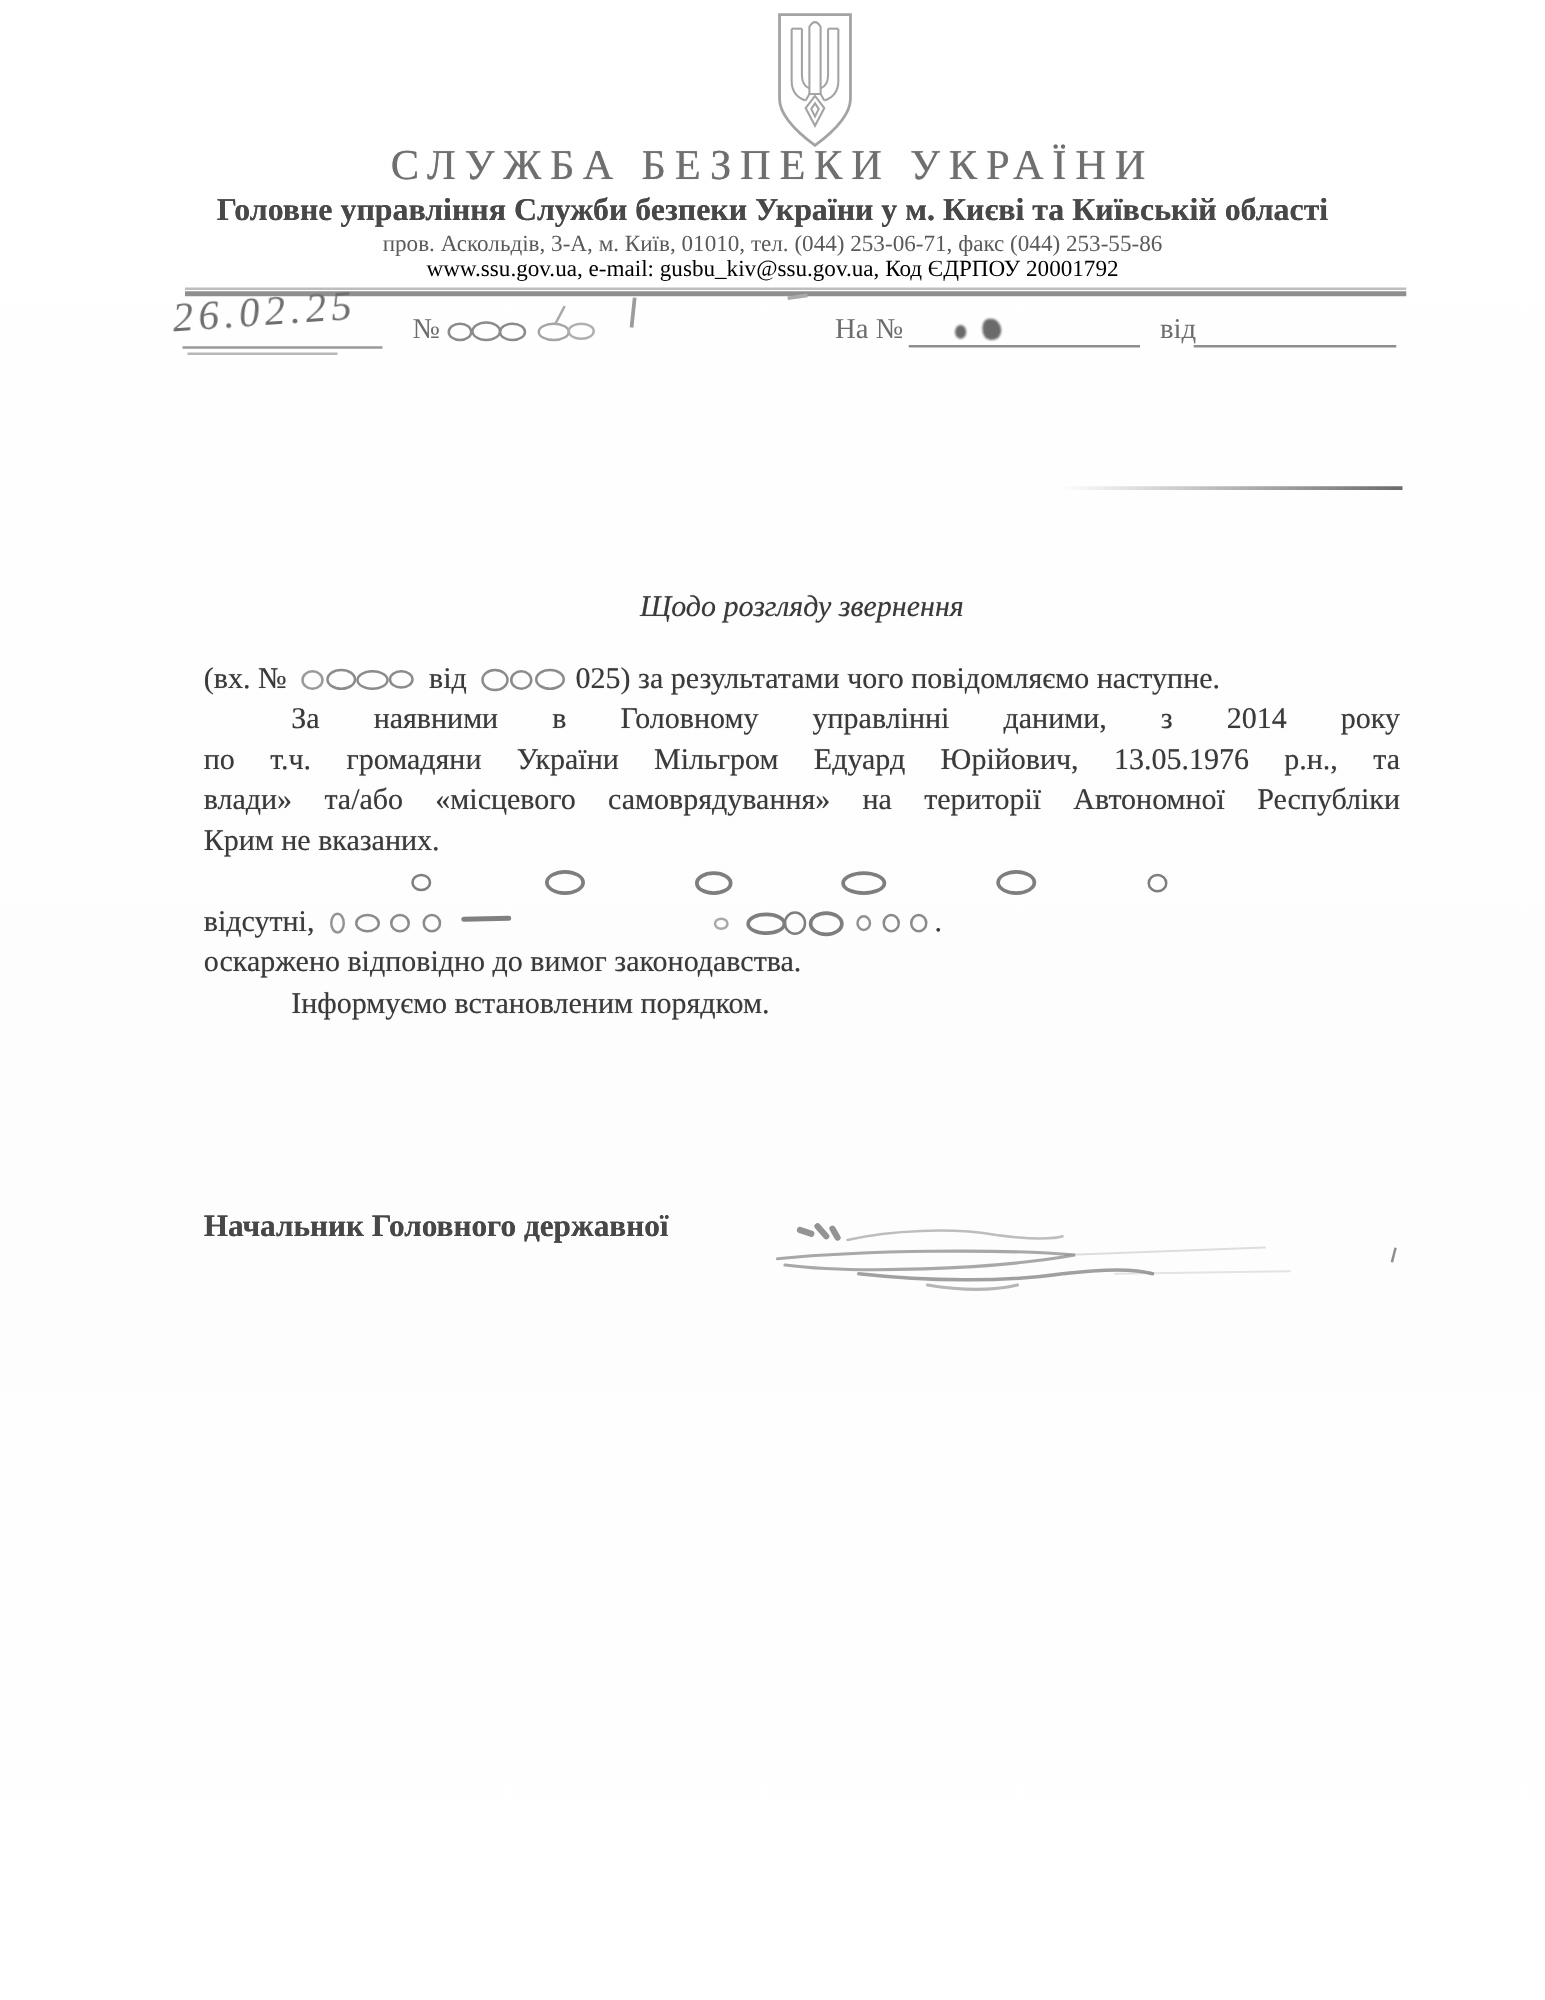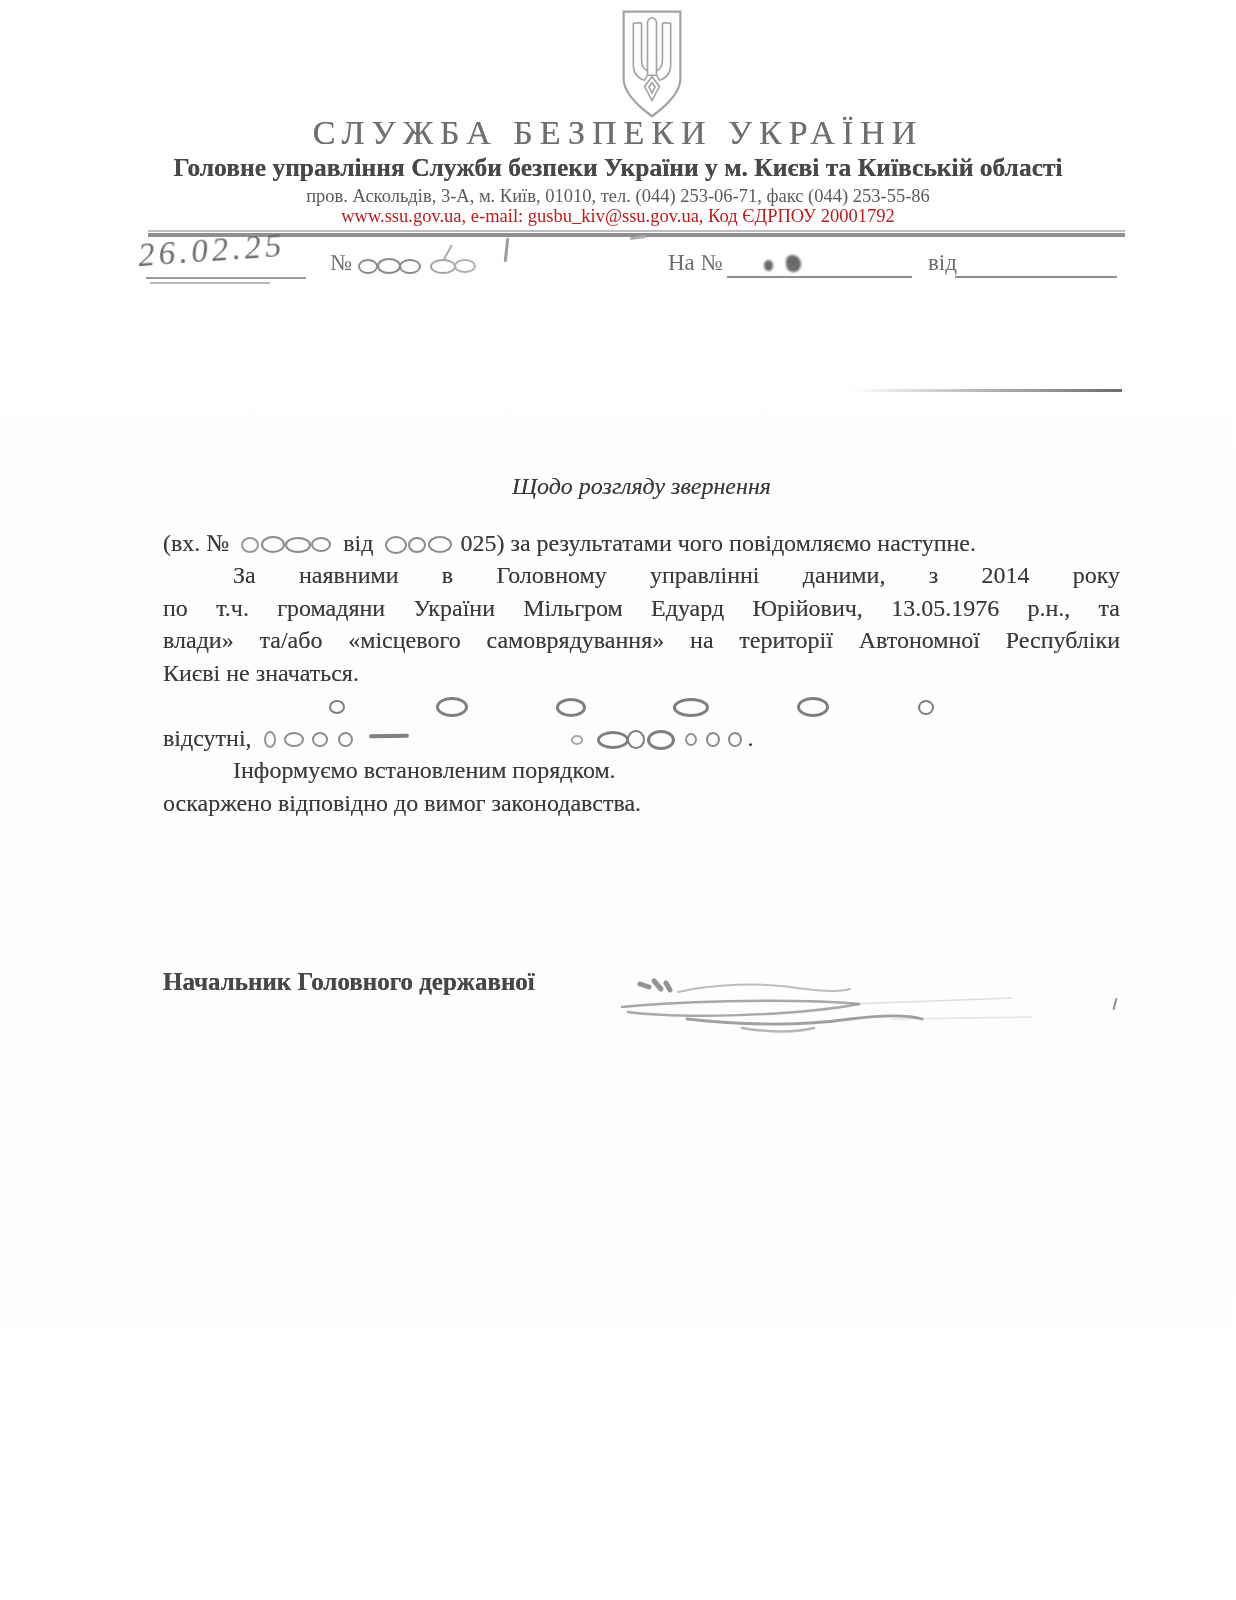--- a/index.html
+++ b/index.html
@@ -28,7 +28,7 @@
   }
   .contacts-line{
     top:206px;left:0;width:100%;text-align:center;
-    font-size:18.5px;color:#b91c1c;white-space:nowrap;
+    font-size:18.5px;color:#000000;white-space:nowrap;
   }
   .rule-wrap{top:230px;left:148px;width:977px;}
   .rule-thin{height:2px;background:#bdbdbd;}

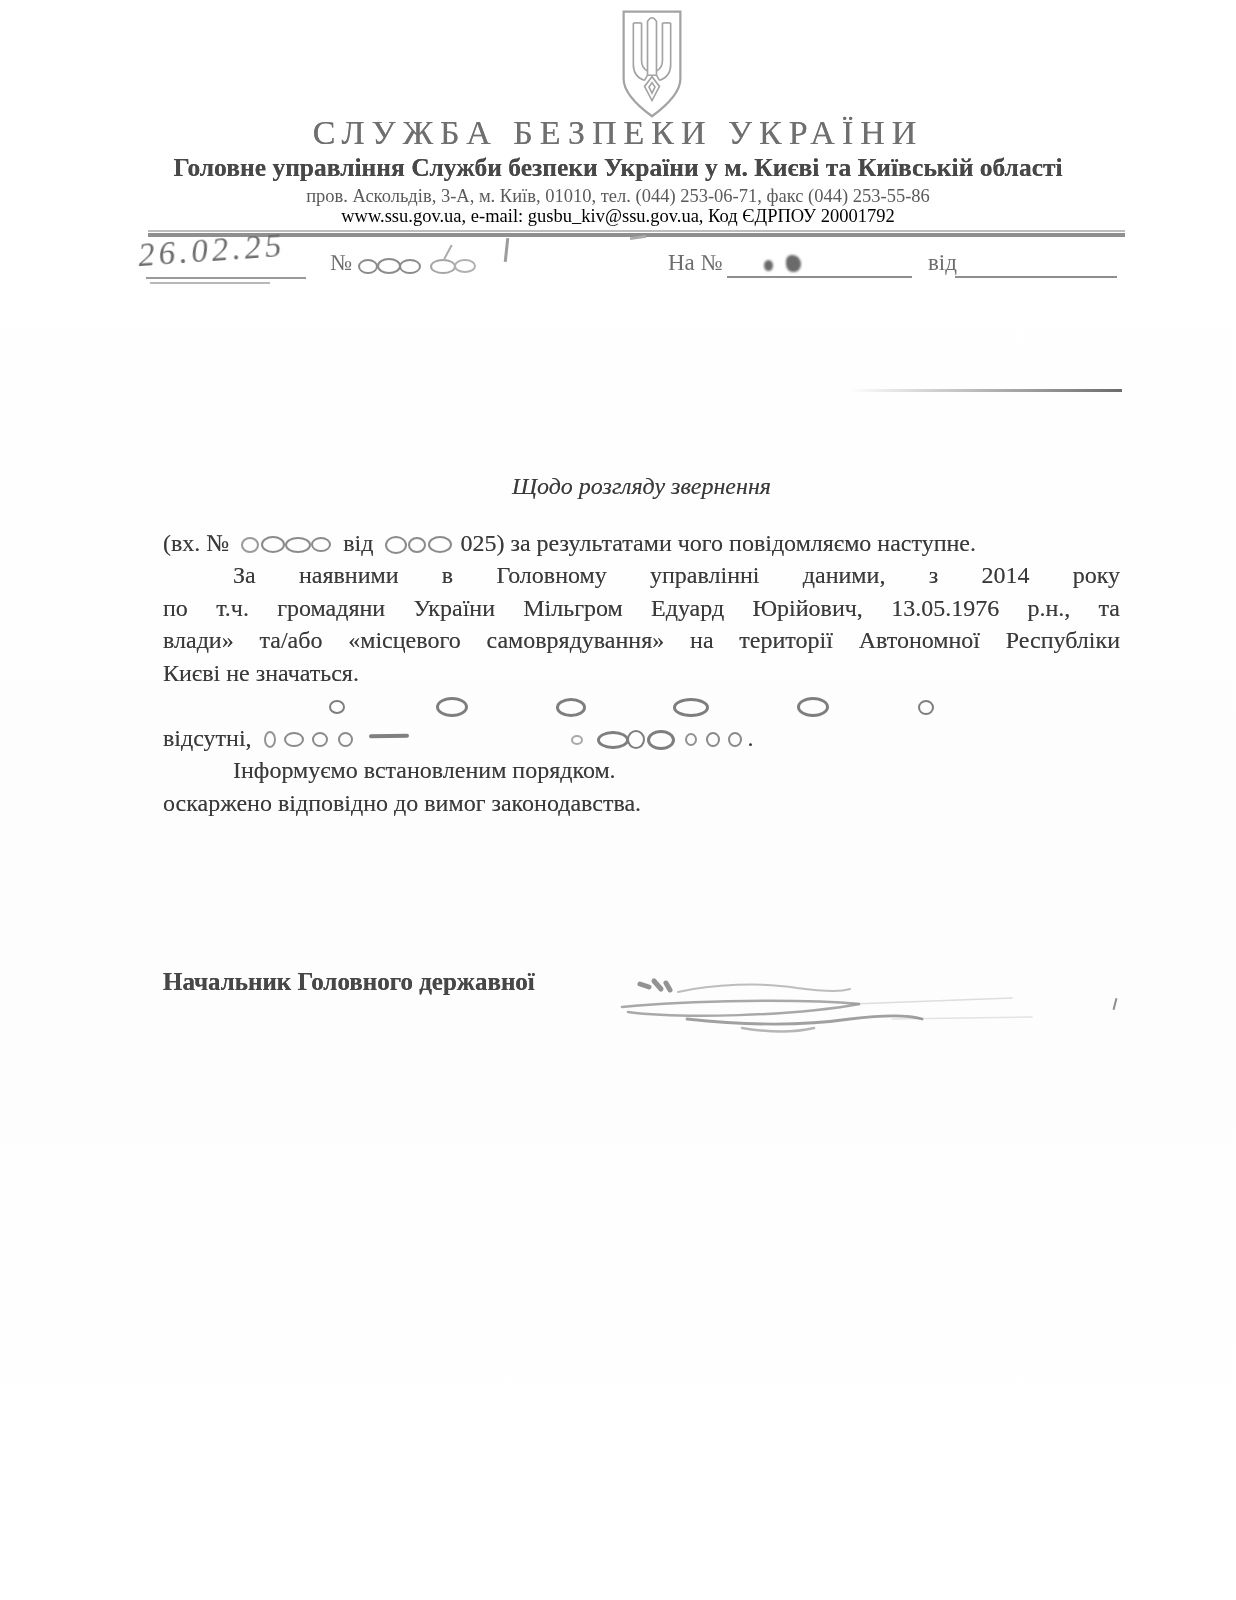--- a/index.html
+++ b/index.html
@@ -156,7 +156,7 @@
   <div class="jline indent">За наявними в Головному управлінні даними, з 2014 року</div>
   <div class="jline">по т.ч. громадяни України Мільгром Едуард Юрійович, 13.05.1976 р.н., та</div>
   <div class="jline">влади» та/або «місцевого самоврядування» на території Автономної Республіки</div>
-  <div class="lline">Києві не значаться.</div>
+  <div class="lline">Крим не вказаних.</div>
 
   <div class="jline">
     <span class="spacer" style="width:70px;"></span>

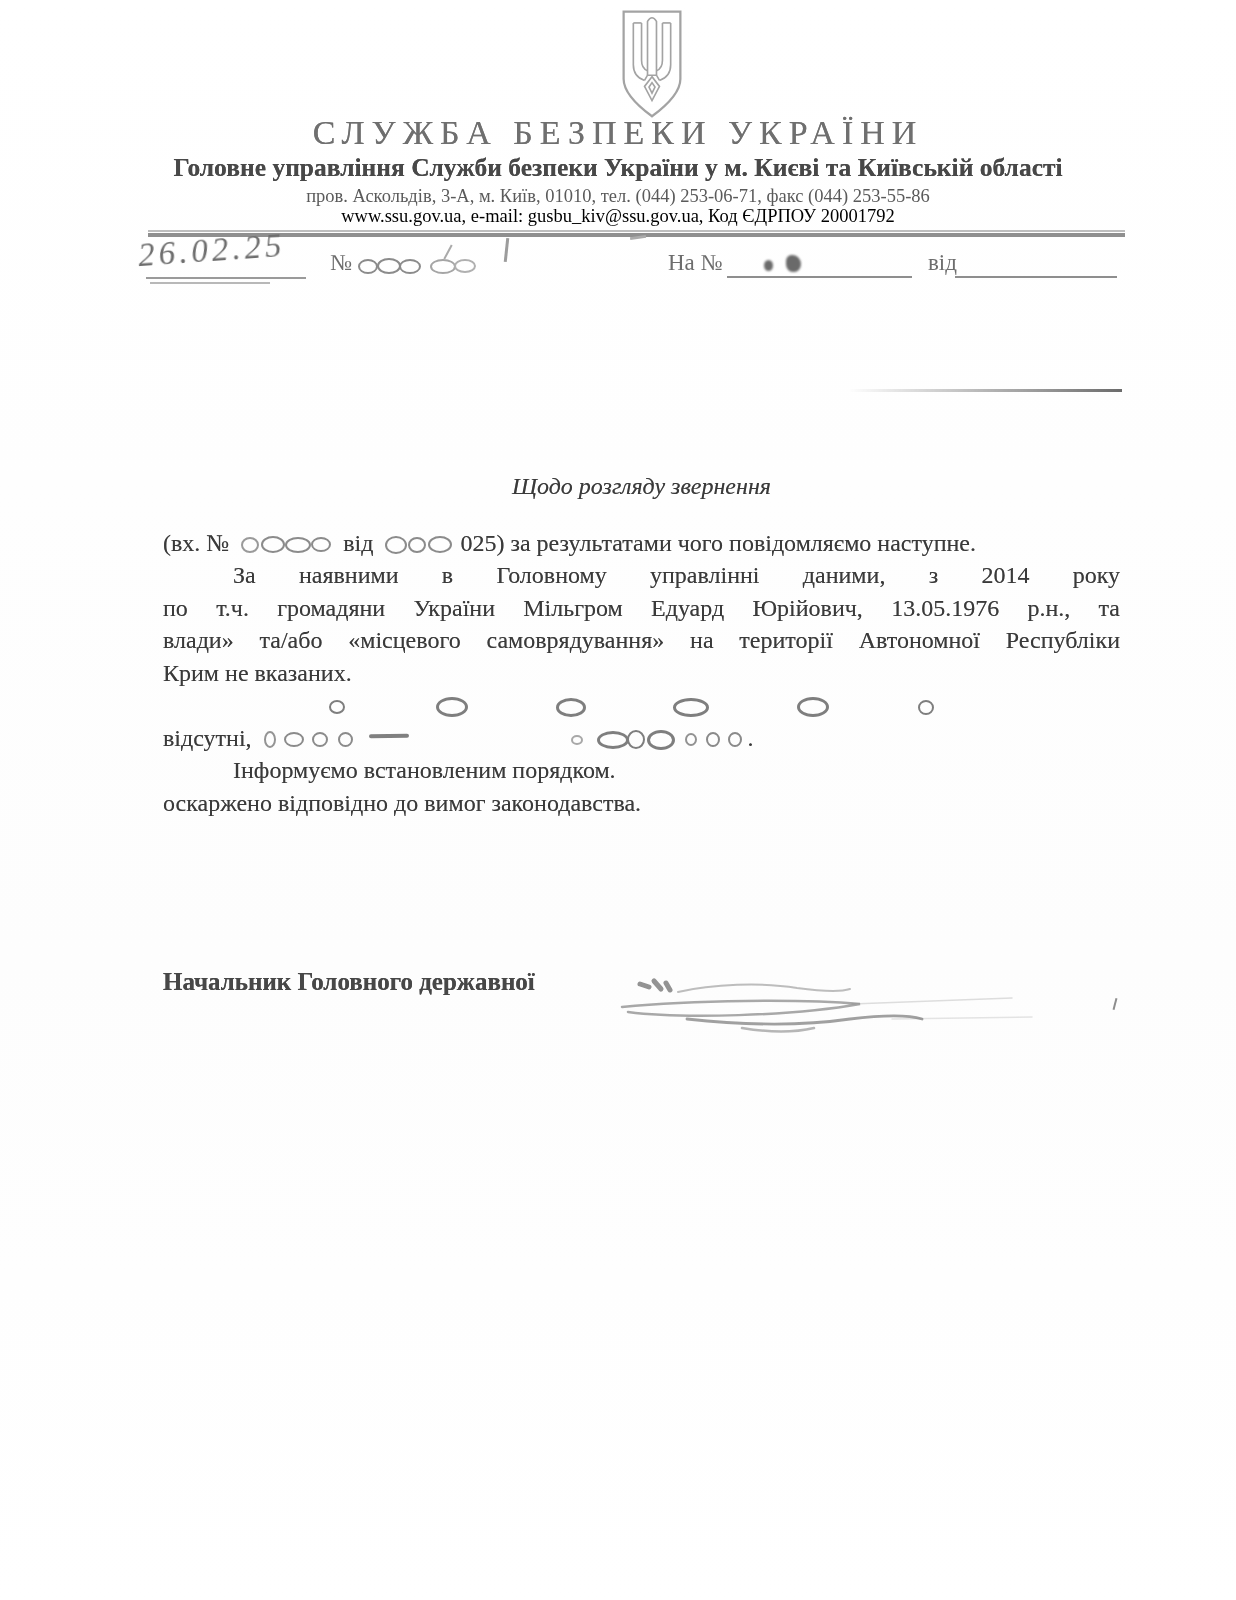--- a/index.html
+++ b/index.html
@@ -192,9 +192,9 @@
     <span>.</span>
   </div>
 
+  <div class="lline">оскаржено відповідно до вимог законодавства.</div>
+
   <div class="lline indent">Інформуємо встановленим порядком.</div>
-
-  <div class="lline">оскаржено відповідно до вимог законодавства.</div>
 </div>
 
 <div class="abs sig-title">Начальник Головного державної</div>

